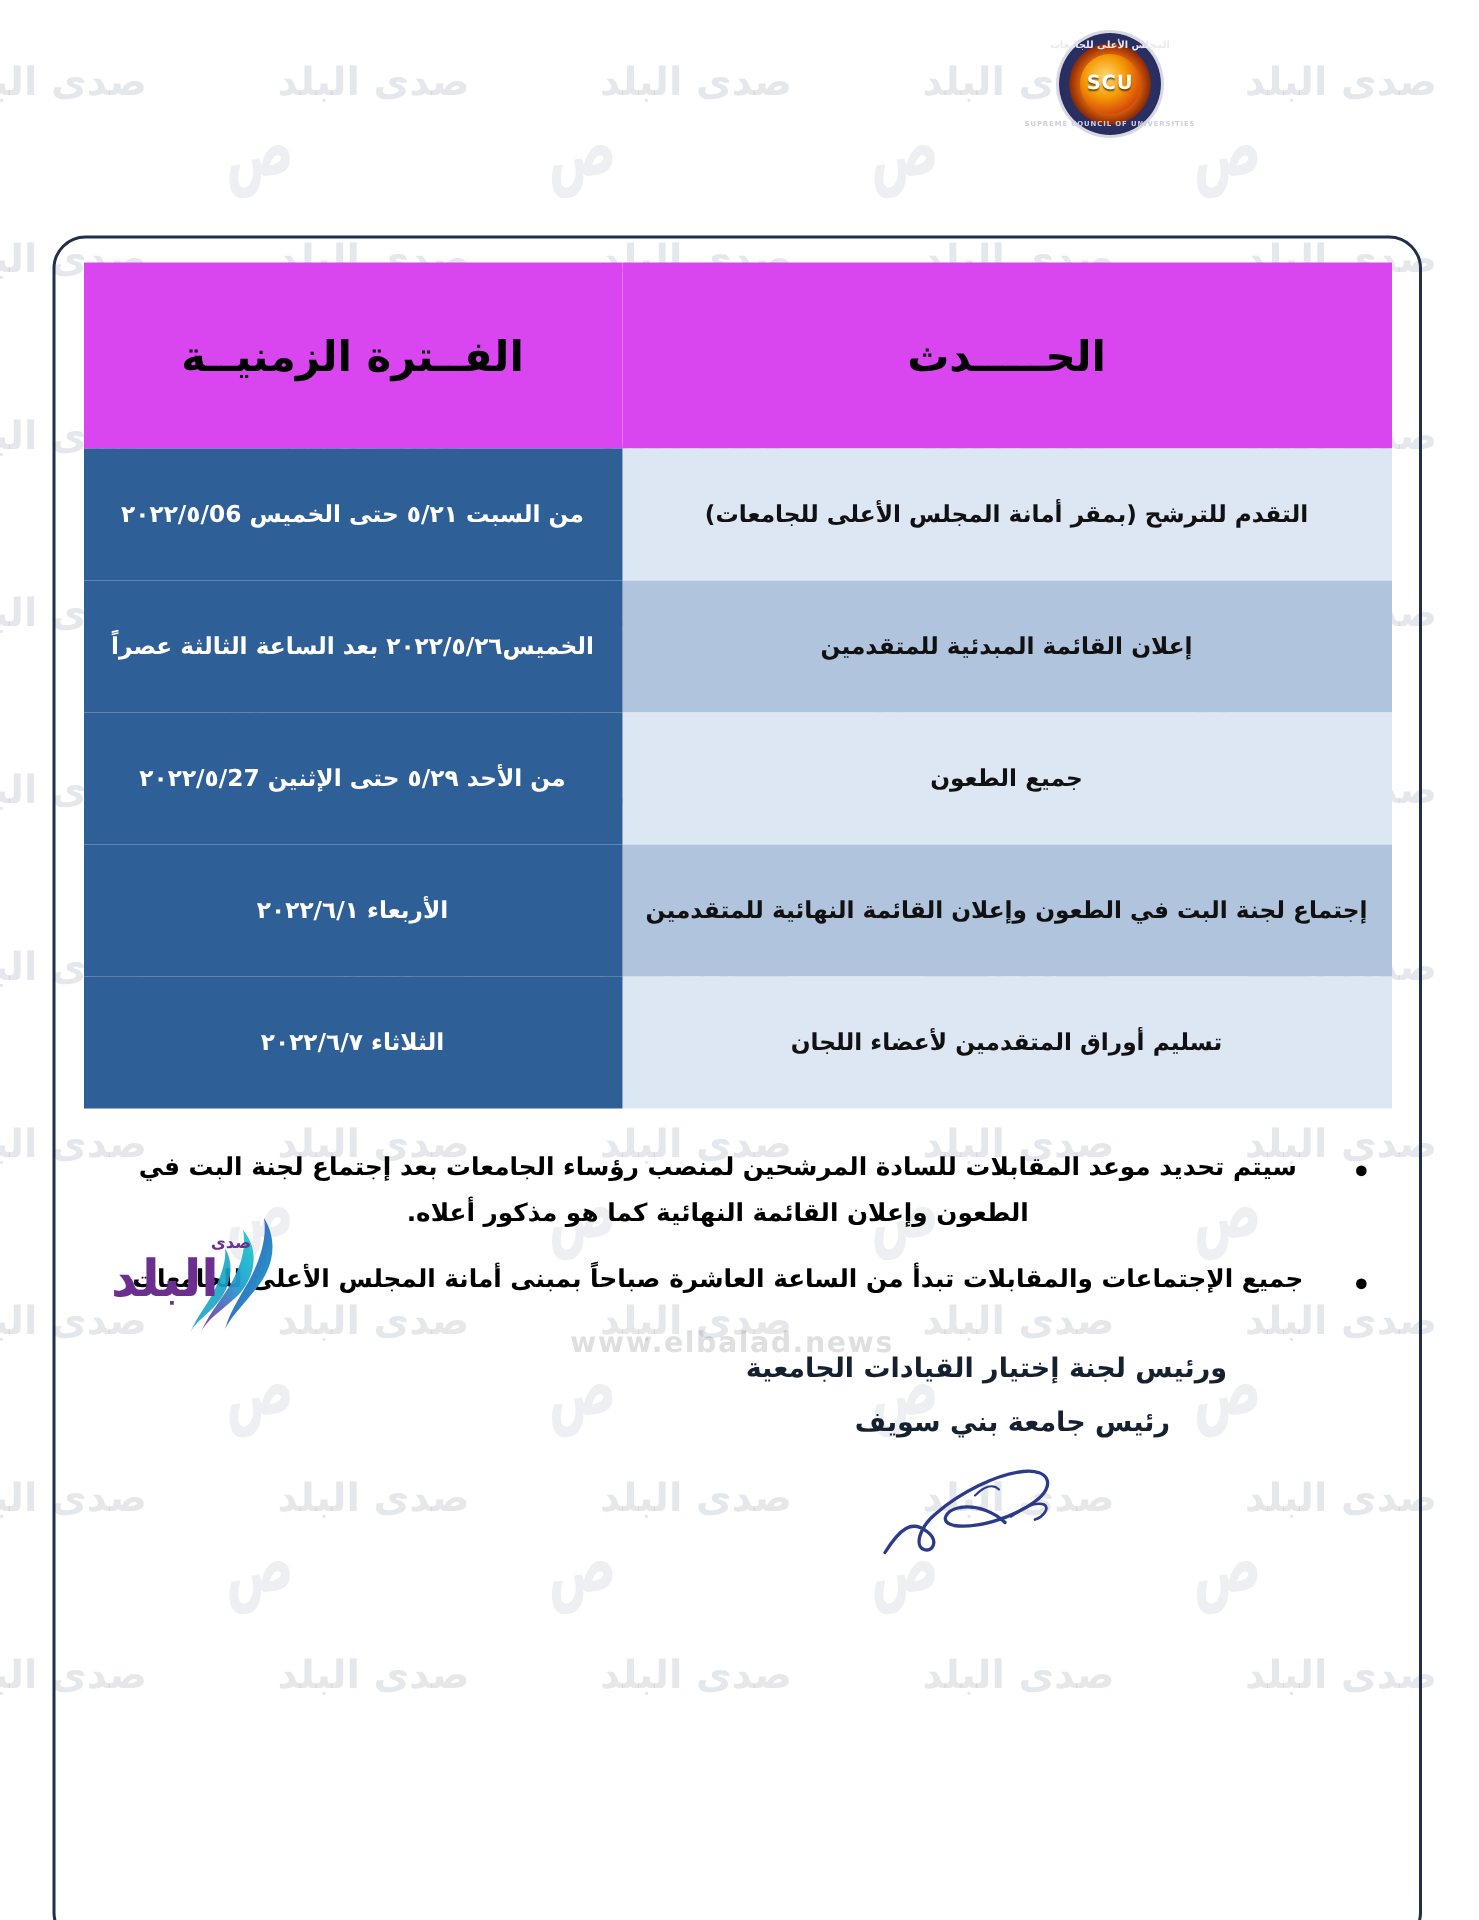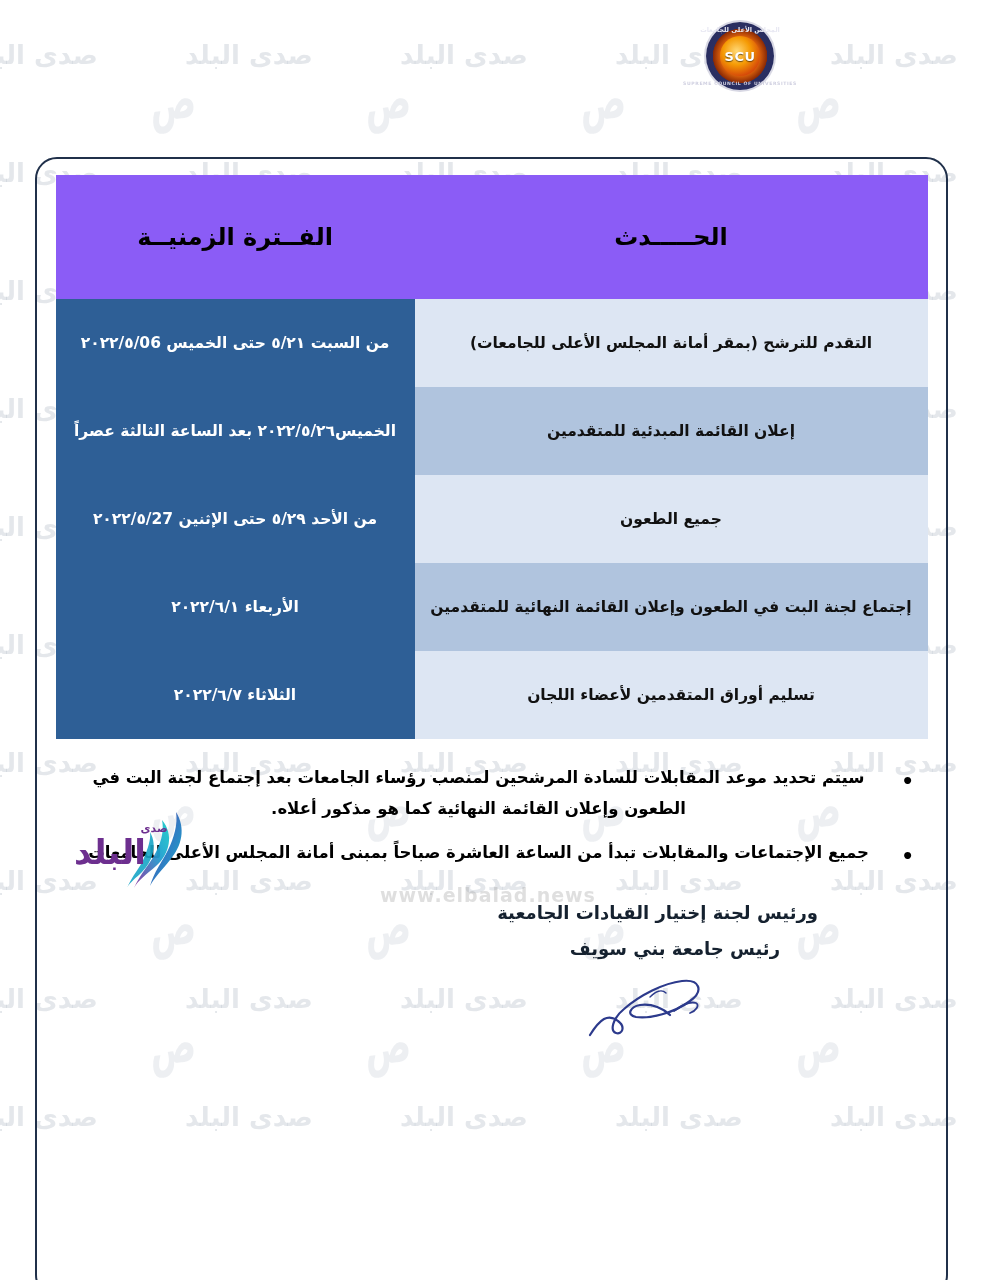--- a/index.html
+++ b/index.html
@@ -132,9 +132,9 @@
 
   .th-period,.th-event{
     height:124px;
-    background:#8b5cf6;
-    text-align:center;
-    font-size:24px;font-weight:700;color:#000;
+    background:#d946ef;
+    text-align:center;
+    font-size:28px;font-weight:700;color:#000;
   }
   .th-period{border-left:1.6px solid #1b2a3d;}
 

